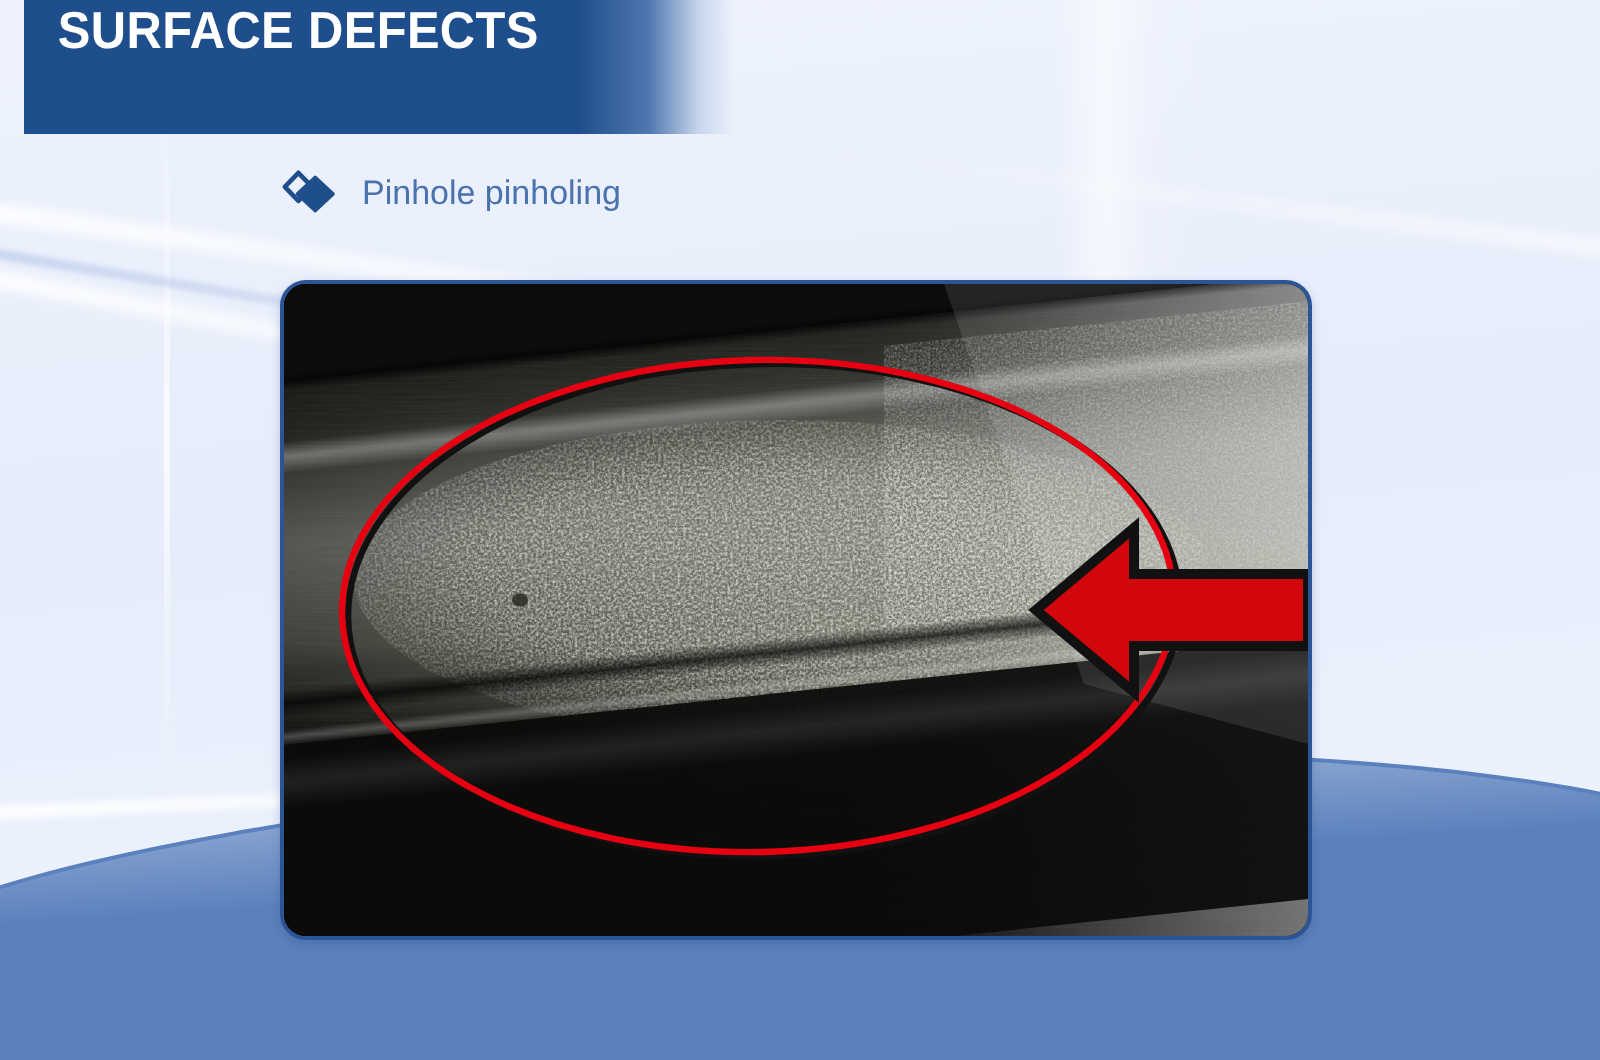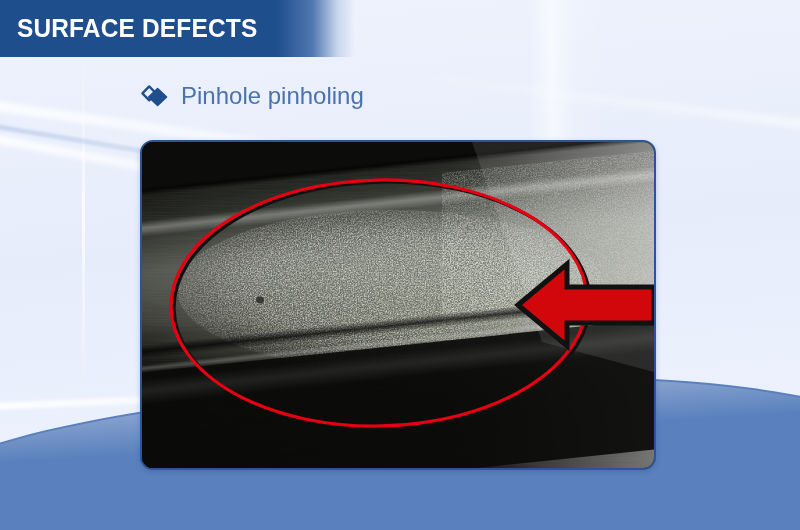--- a/index.html
+++ b/index.html
@@ -136,9 +136,9 @@
   
   .banner {
     position: absolute;
-    left: 0; top: 0;
+    left: 12px; top: 0;
     width: 355px;
-    height: 57px;
+    height: 67px;
     background: linear-gradient(90deg,
         #1f4e8c 0%,
         #1f4e8c 78%,
@@ -146,7 +146,7 @@
         #c7d5ec 95%,
         rgba(233,239,251,0) 100%);
     display: flex;
-    align-items: center;
+    align-items: flex-start;
   }
   .banner-title {
     color: #ffffff;

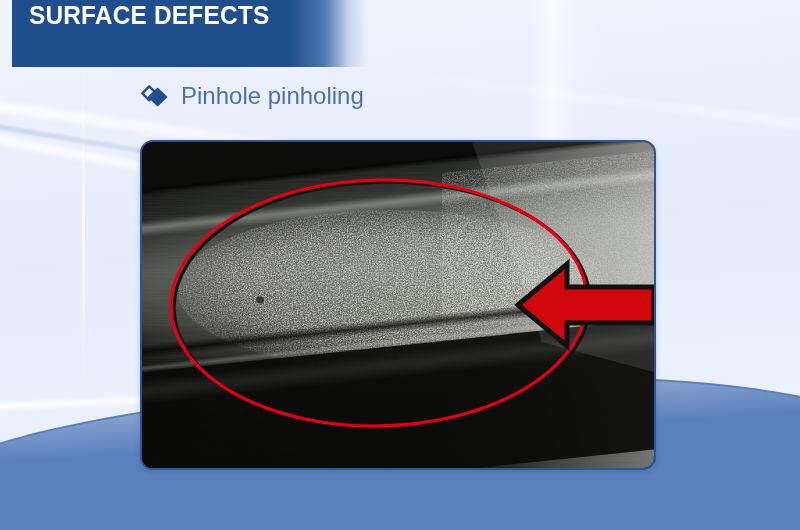--- a/index.html
+++ b/index.html
@@ -172,7 +172,7 @@
   .diamond-icon { display: block; }
   .caption-text {
     color: #4a72ad;
-    font-size: 24px;
+    font-size: 17px;
     font-weight: 400;
     white-space: nowrap;
     line-height: 1;

